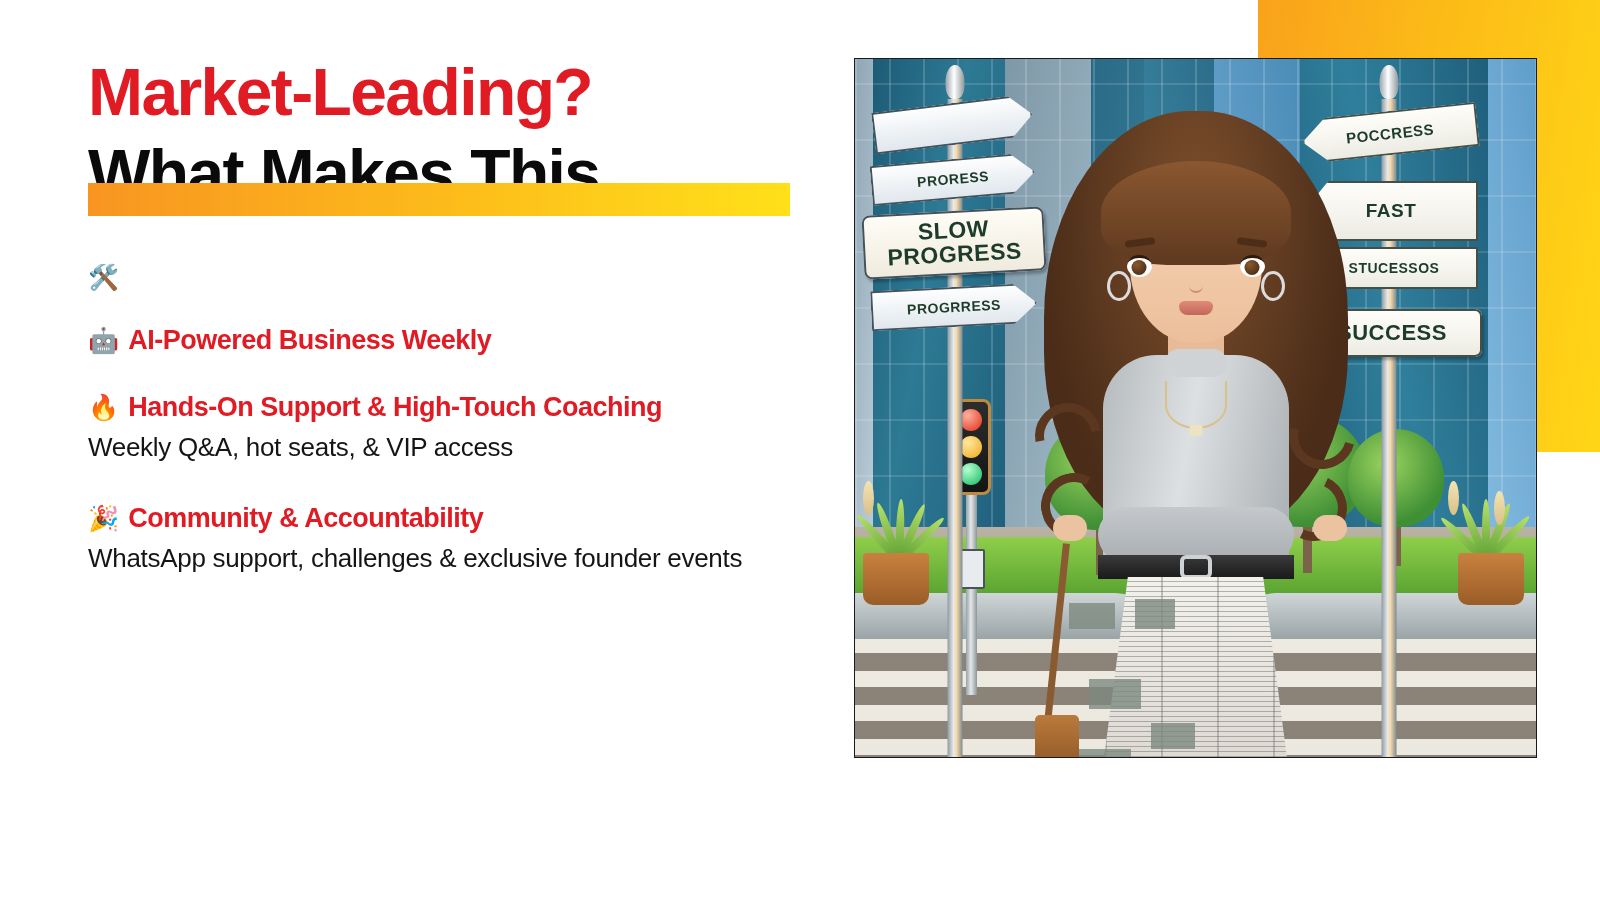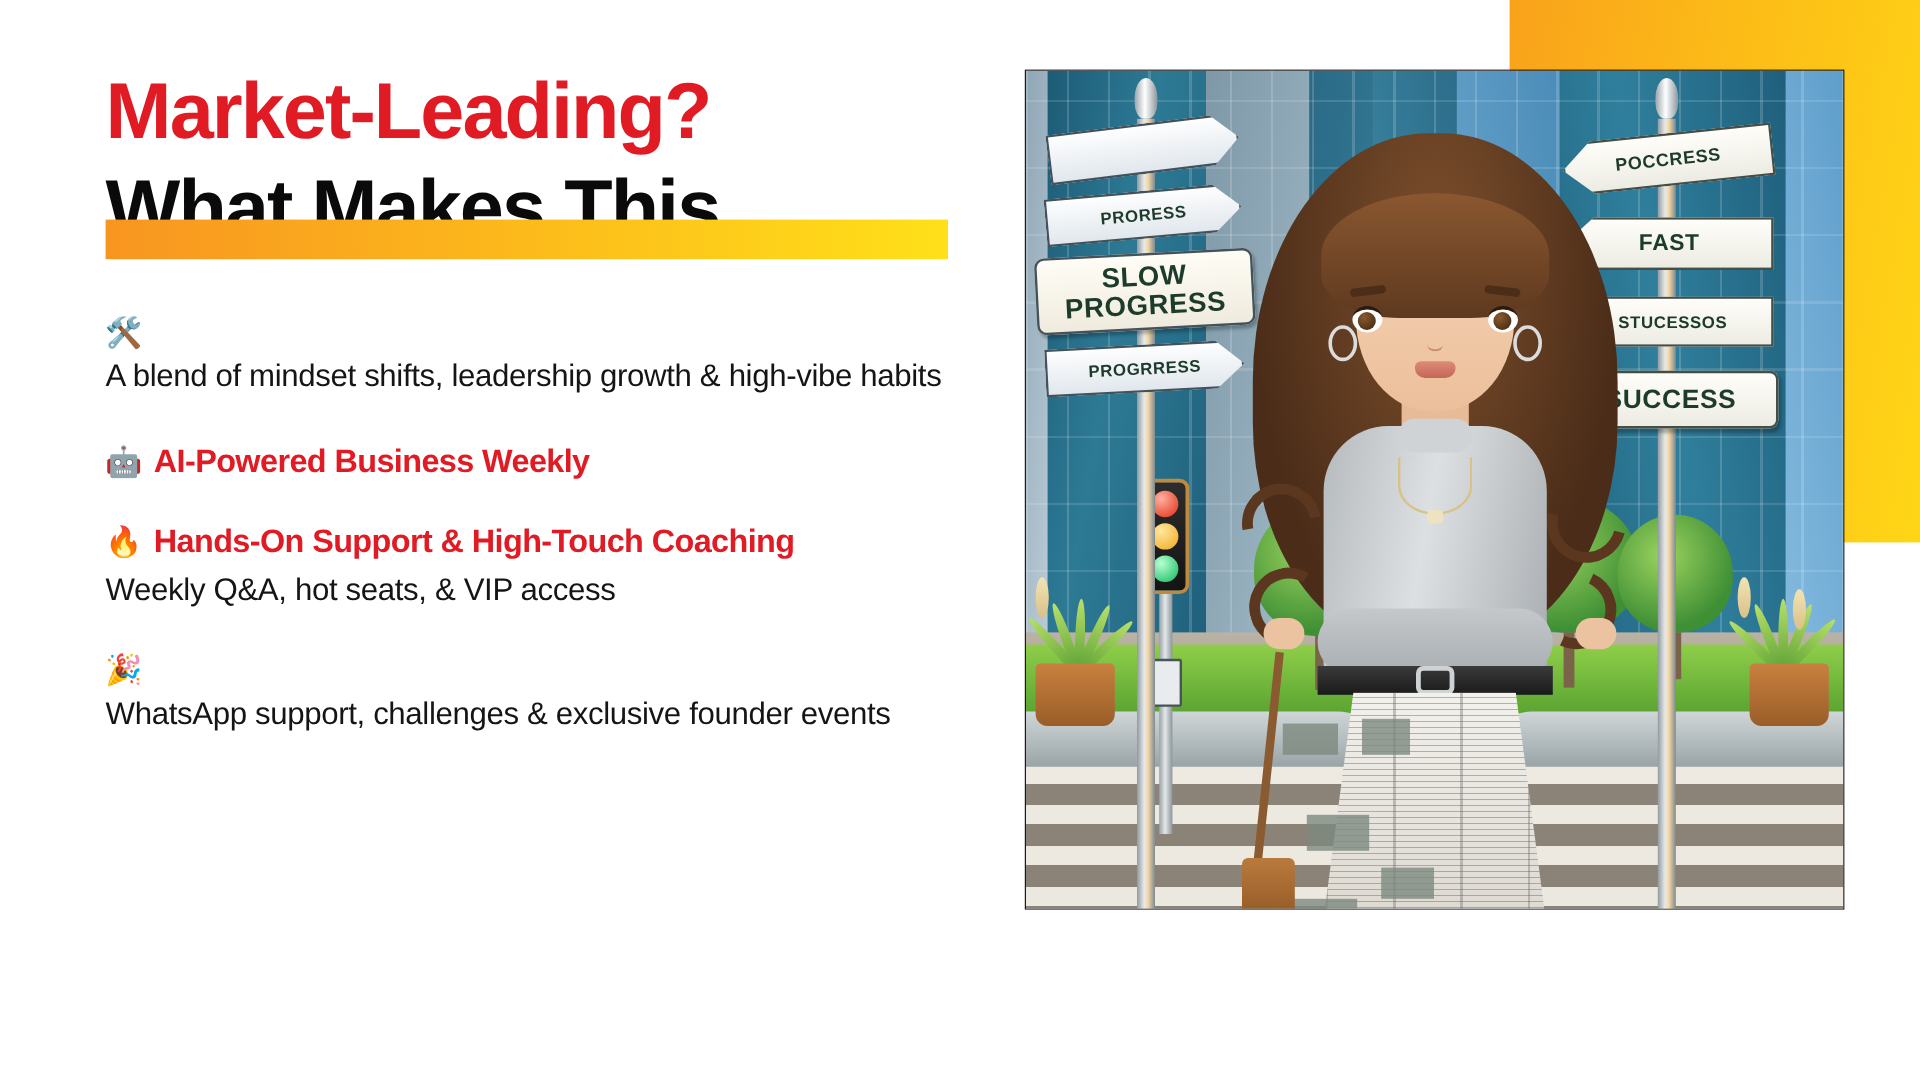--- a/index.html
+++ b/index.html
@@ -258,7 +258,7 @@
     background:linear-gradient(180deg,#fffefa,#ecebe2);
     border:none; outline:2px solid #454f46; outline-offset:-2px; }
   .sr-0{ left:8px; top:52px; width:176px; height:44px; transform:rotate(-6deg); font-size:15px; }
-  .sr-1{ left:10px; top:122px; width:174px; height:44px; font-size:19px;text-align:center; }
+  .sr-1{ left:10px; top:122px; width:174px; height:60px; font-size:19px;text-align:center; }
   .sr-2{ left:16px; top:188px; width:168px; height:42px; font-size:14px; }
   .sr-3{ left:8px; top:250px; width:180px; height:48px; font-size:22px;
     clip-path:none !important; border-radius:7px; }

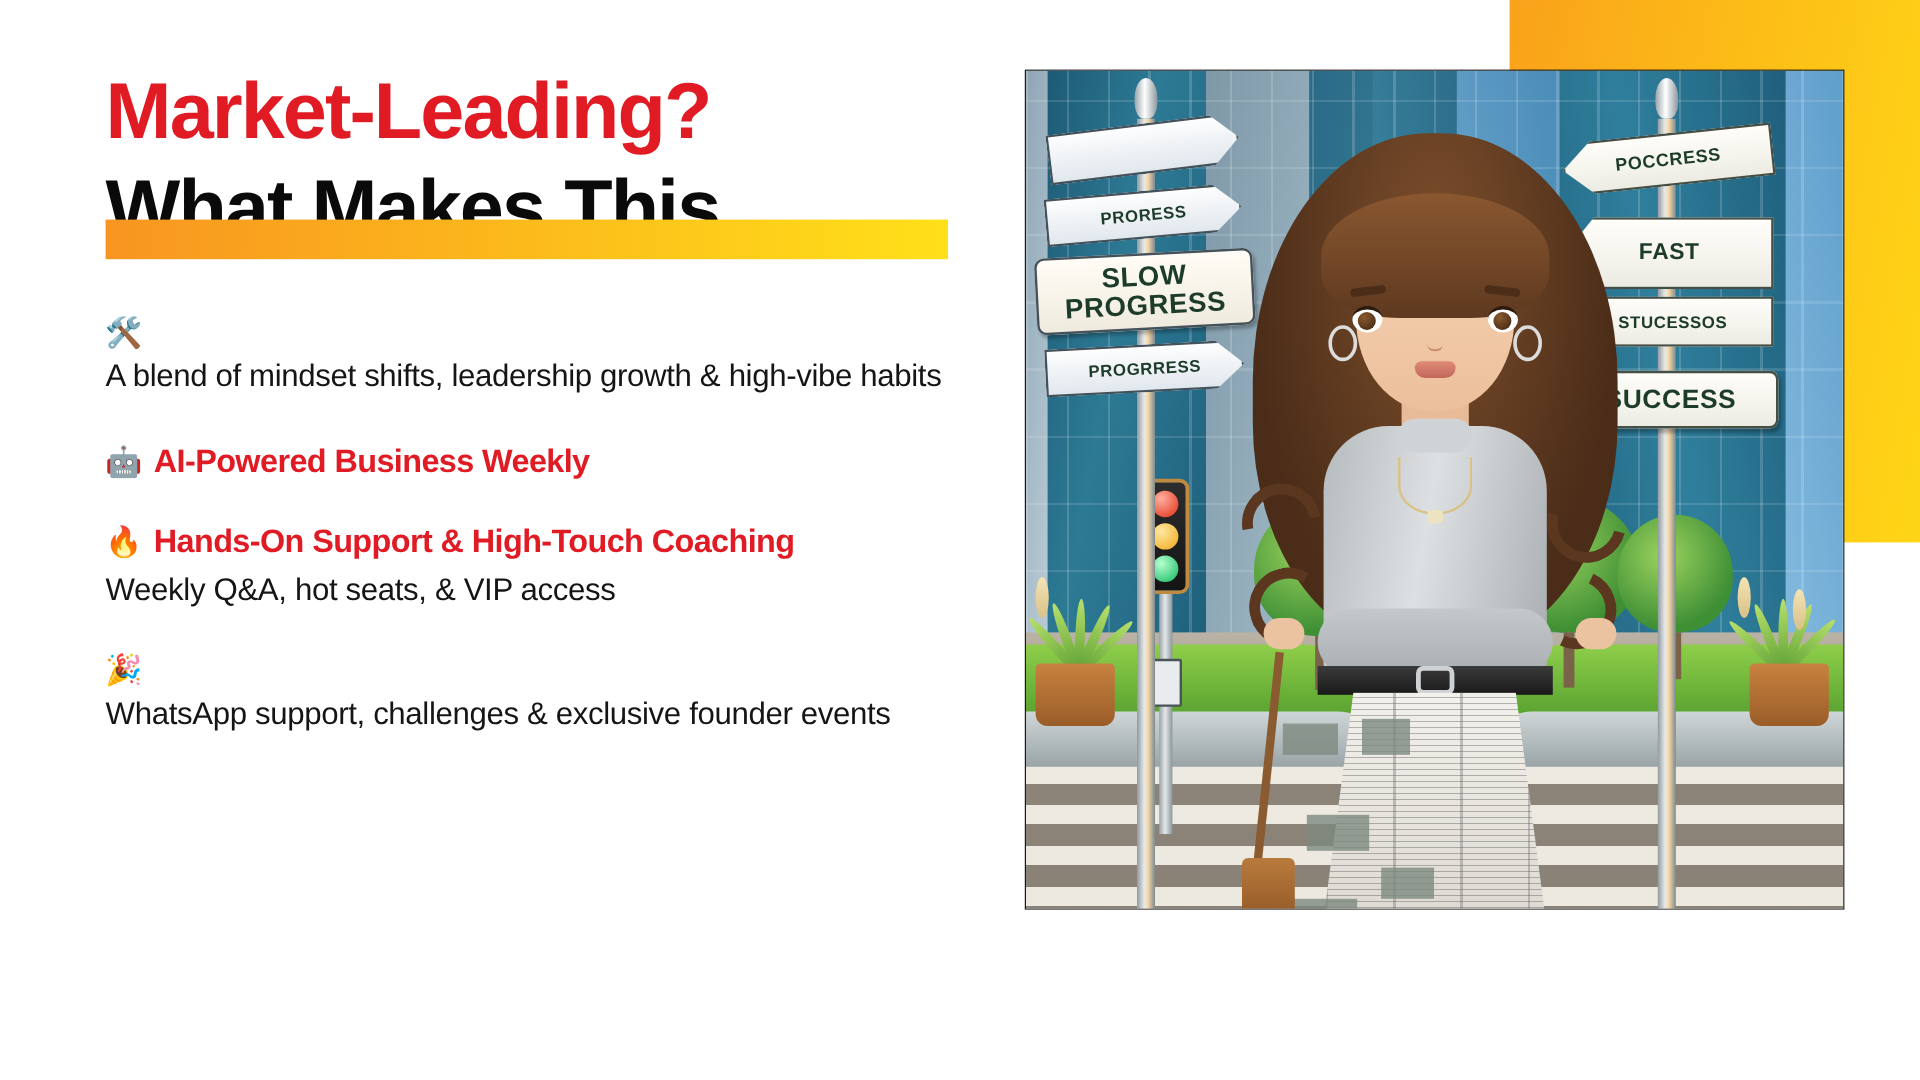--- a/index.html
+++ b/index.html
@@ -448,7 +448,6 @@
       <div class="bullet-head">
         <span class="bullet-emoji">🛠️</span>
       </div>
-      <div class="bullet-desc">A blend of mindset shifts, leadership growth &amp; high-vibe habits</div>
     </div>
 
     <div class="bullet">

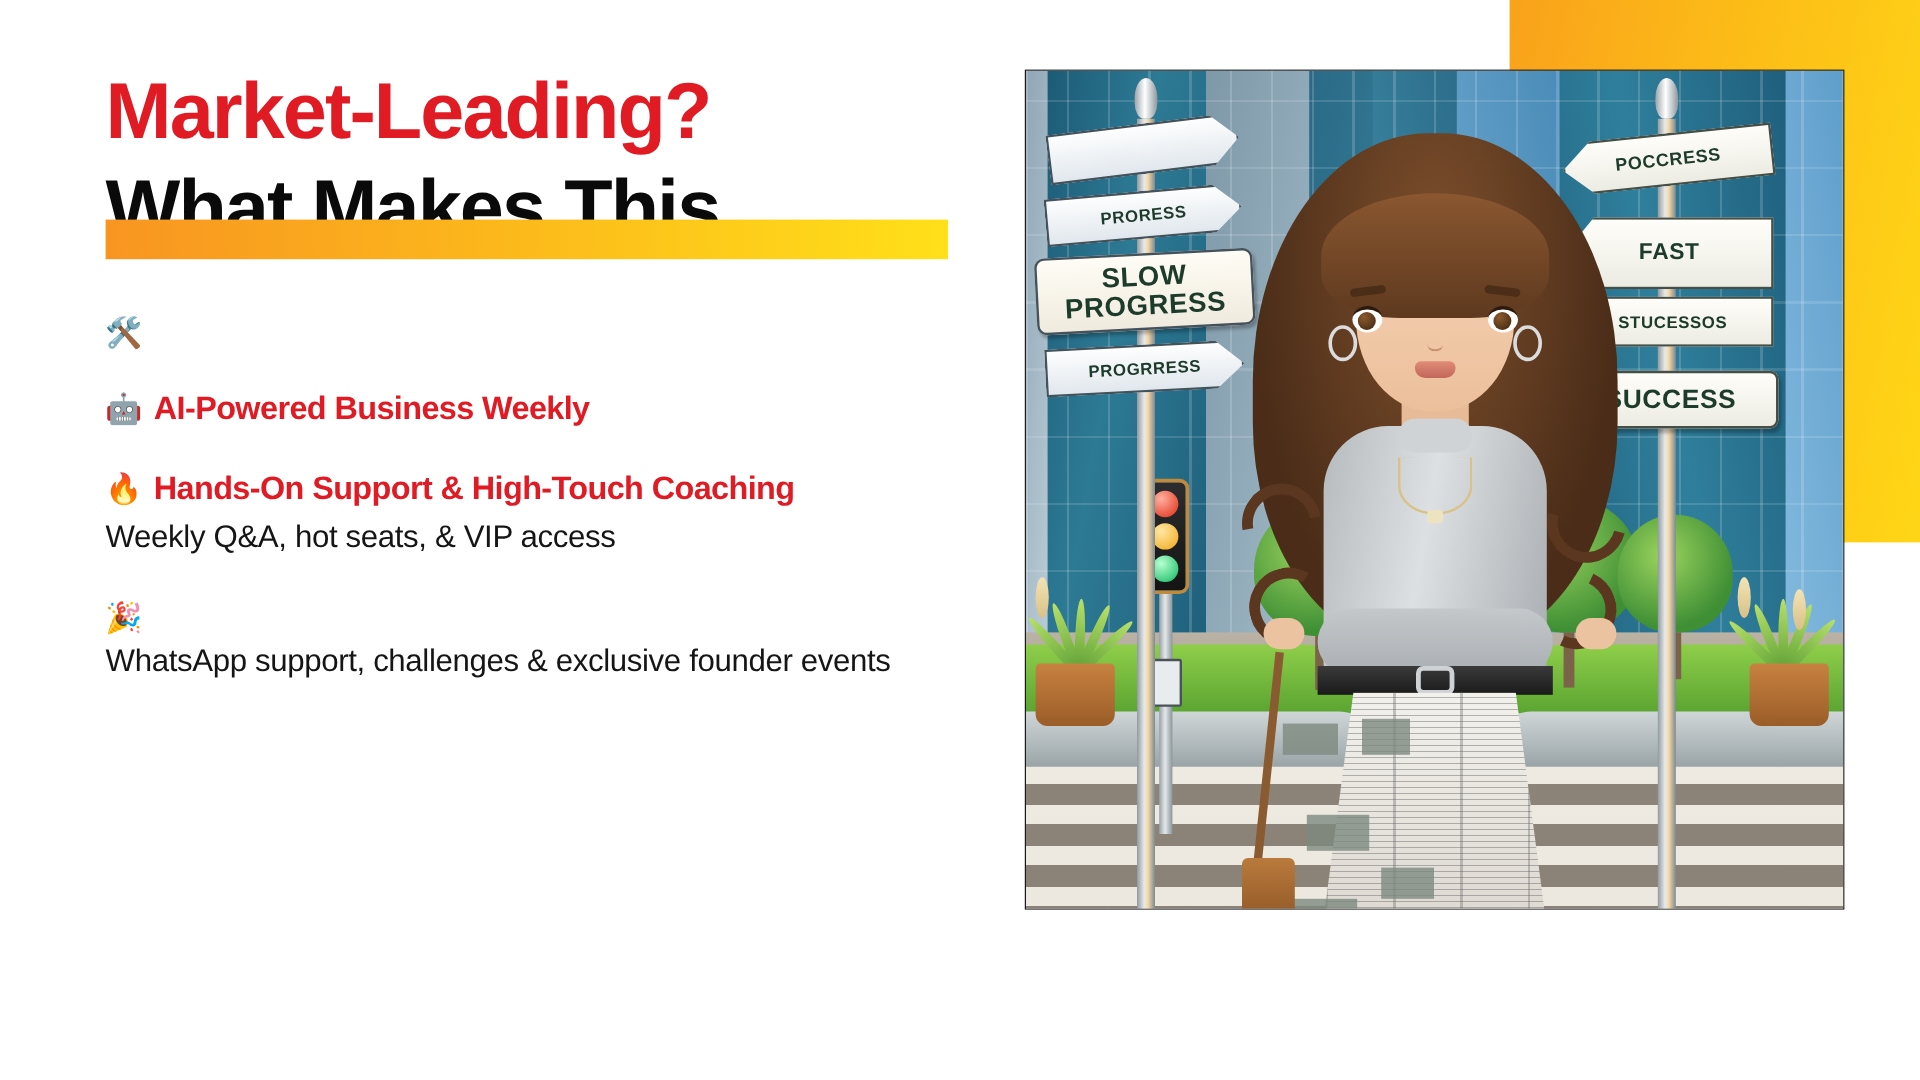--- a/index.html
+++ b/index.html
@@ -468,6 +468,7 @@
     <div class="bullet">
       <div class="bullet-head">
         <span class="bullet-emoji">🎉</span>
+        <span class="bullet-title">Community &amp; Accountability</span>
       </div>
       <div class="bullet-desc">WhatsApp support, challenges &amp; exclusive founder events</div>
     </div>

